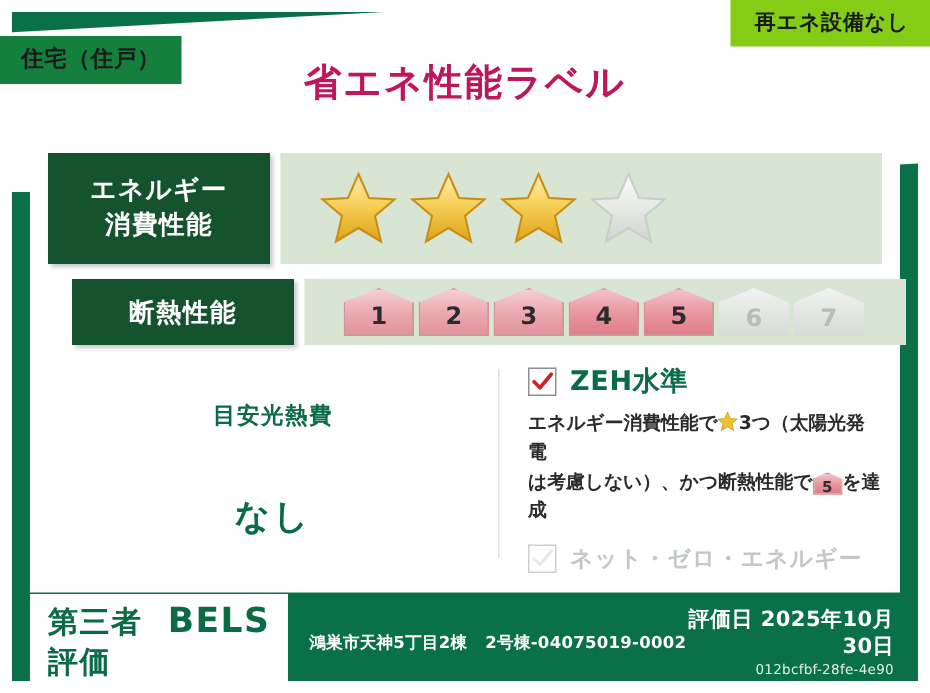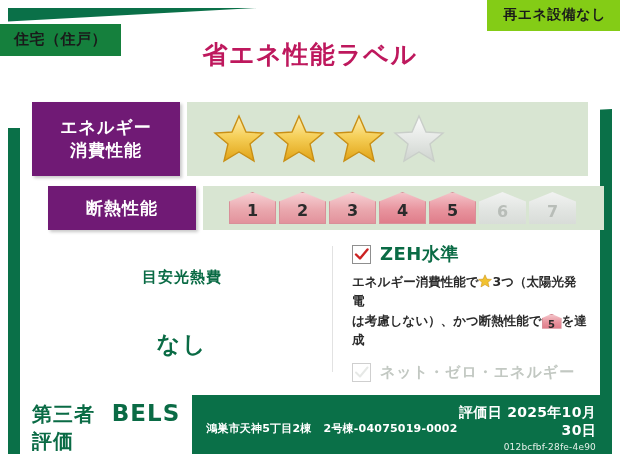--- a/index.html
+++ b/index.html
@@ -128,7 +128,7 @@
 
   .row-label {
     width: 148px;
-    background: #701a75;
+    background: #14532d;
     display: flex;
     flex-direction: column;
     align-items: center;

